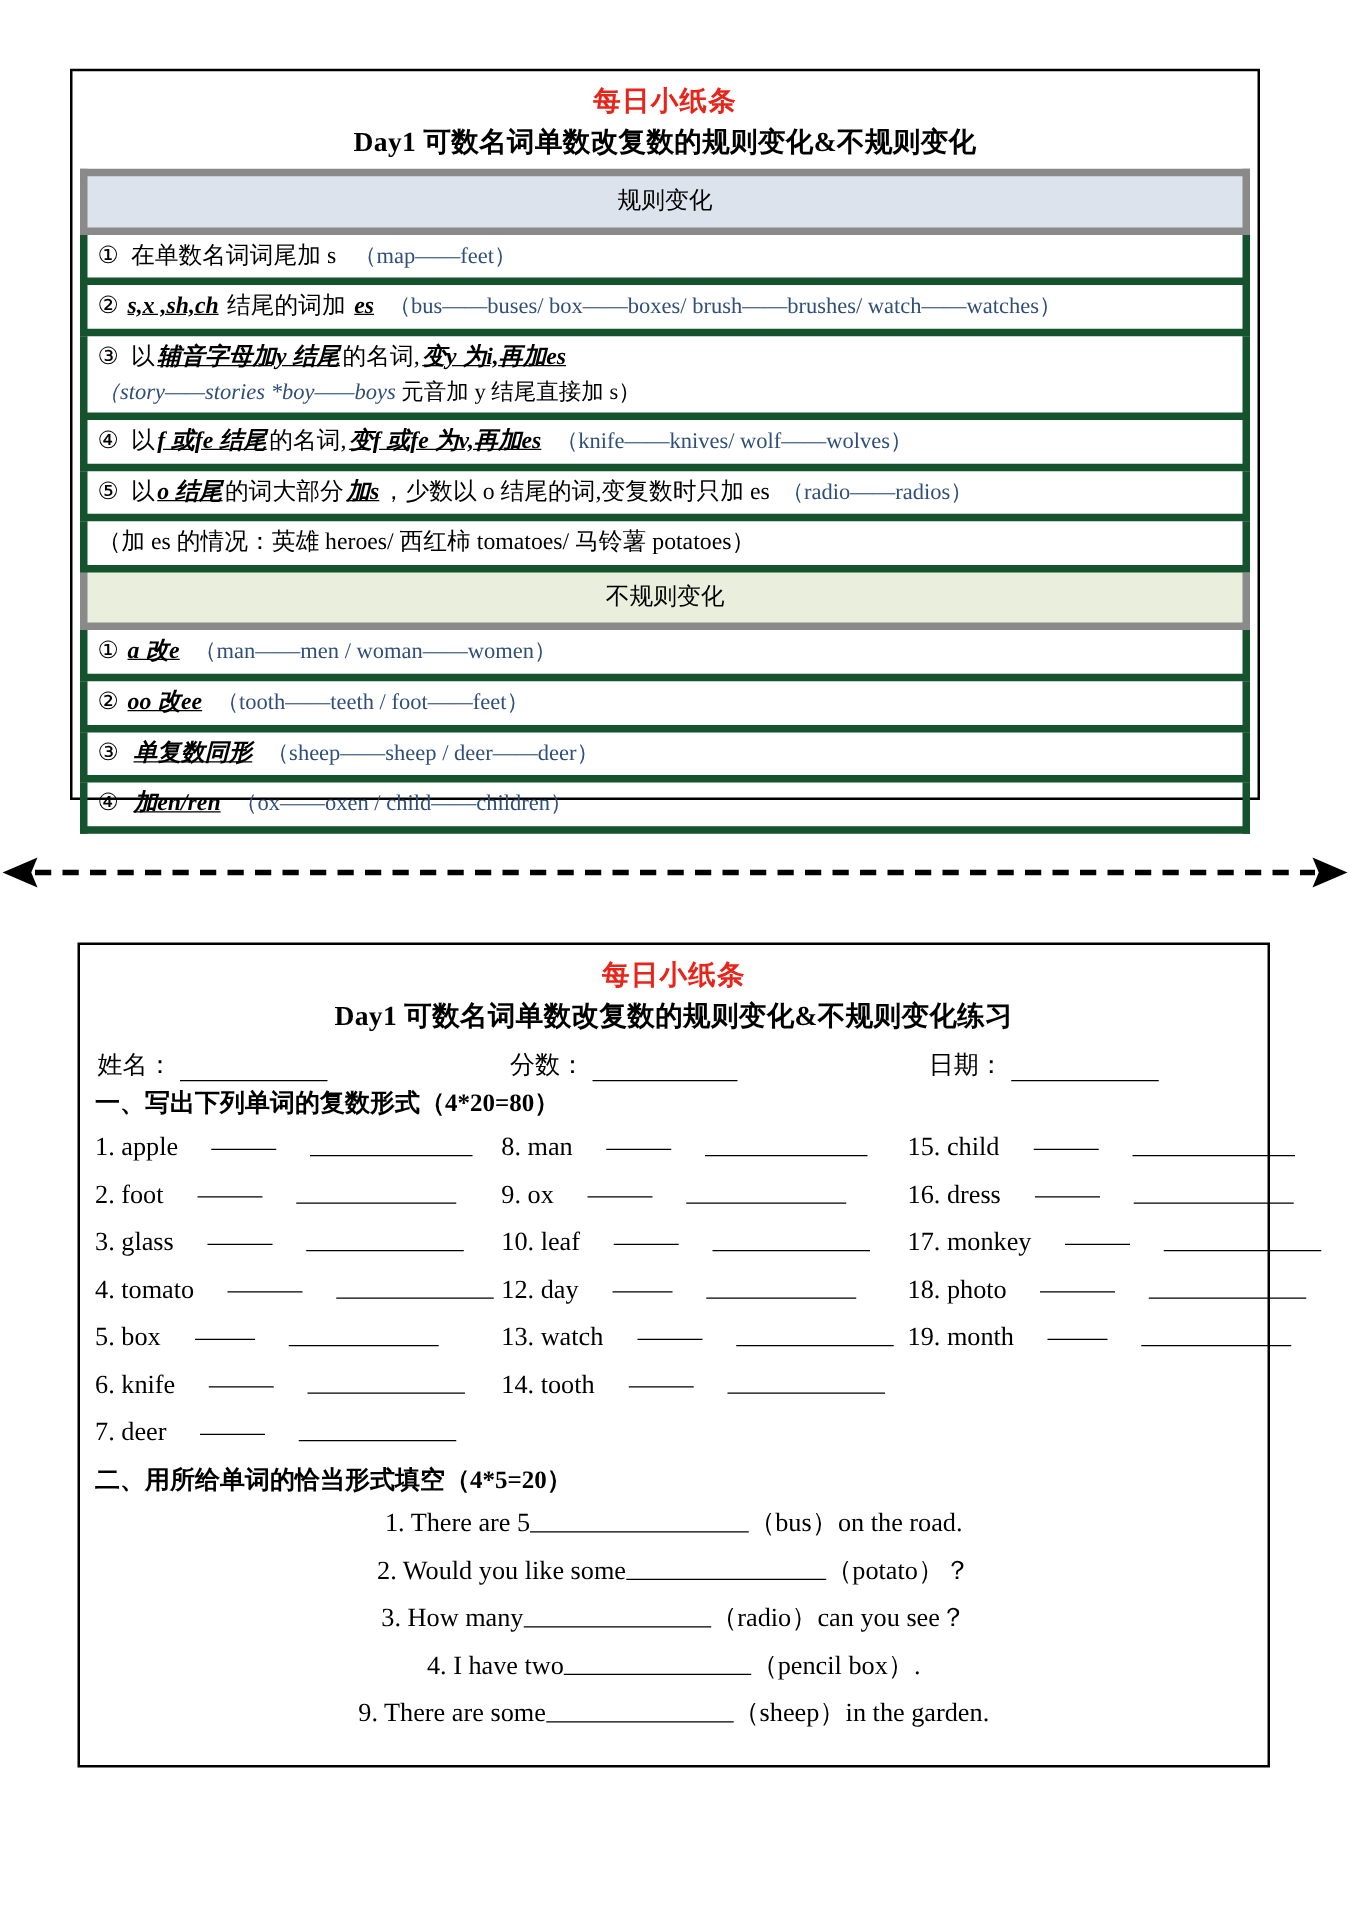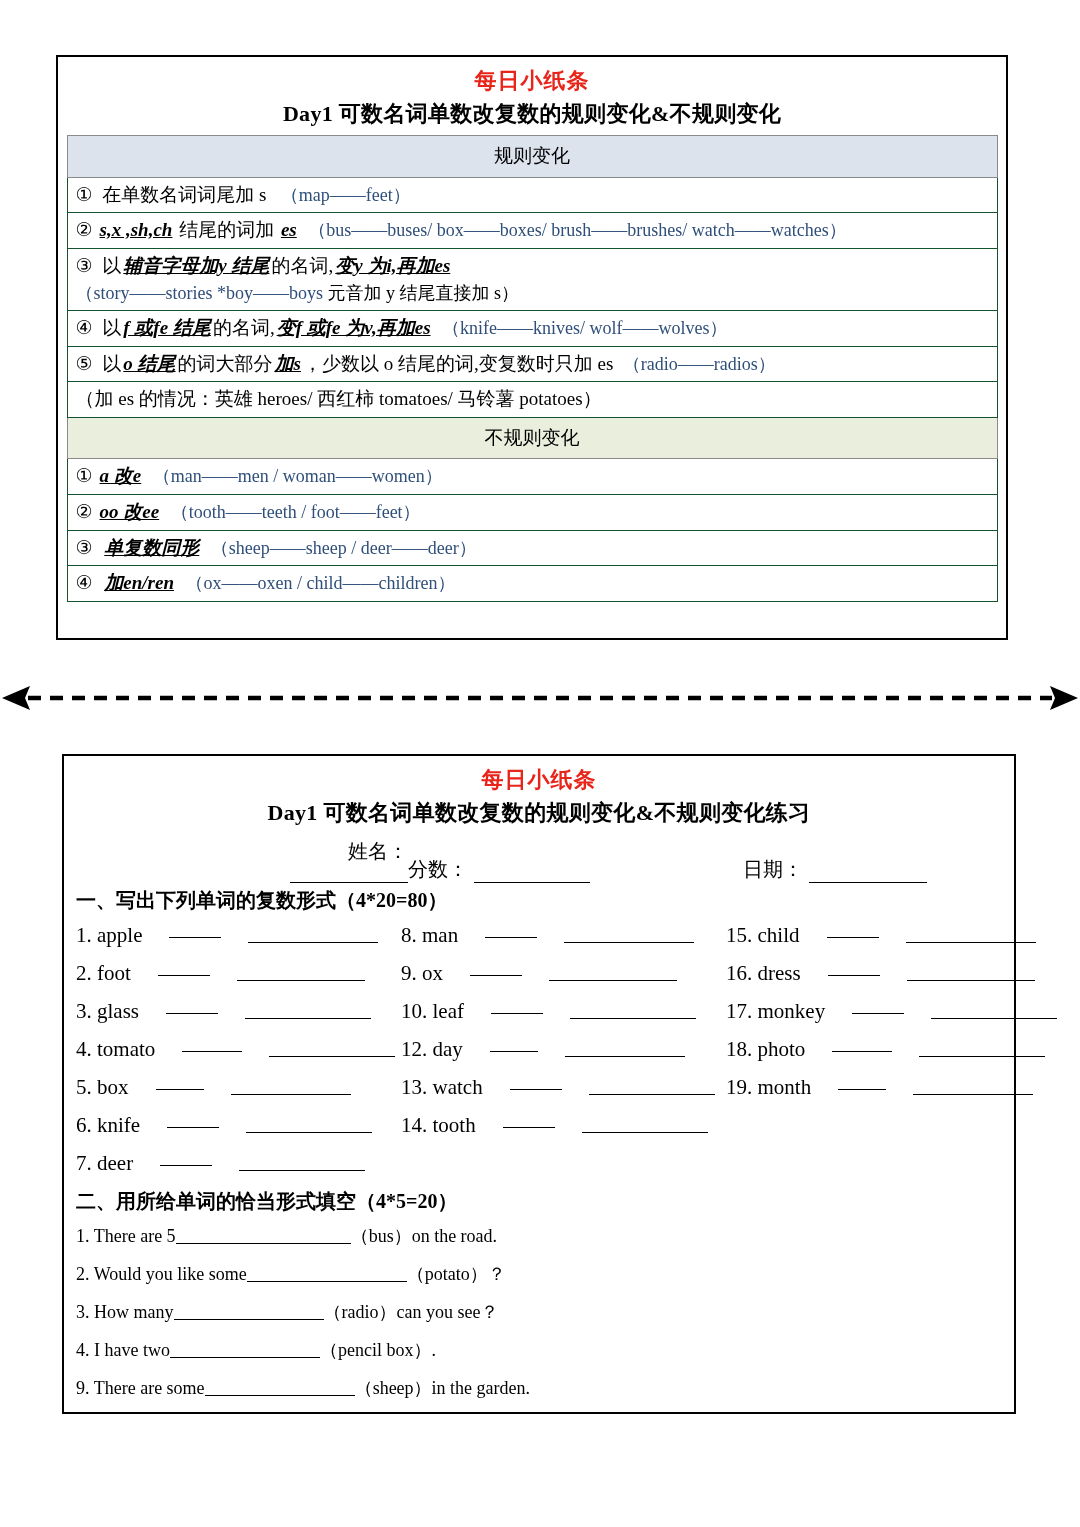--- a/index.html
+++ b/index.html
@@ -62,7 +62,7 @@
     table-layout: fixed;
   }
   .rules-table td {
-    border: 1px solid #14532d;
+    border: 6px solid #14532d;
     padding: 4px 8px 5px 8px;
     font-size: 19px;
     line-height: 1.35;

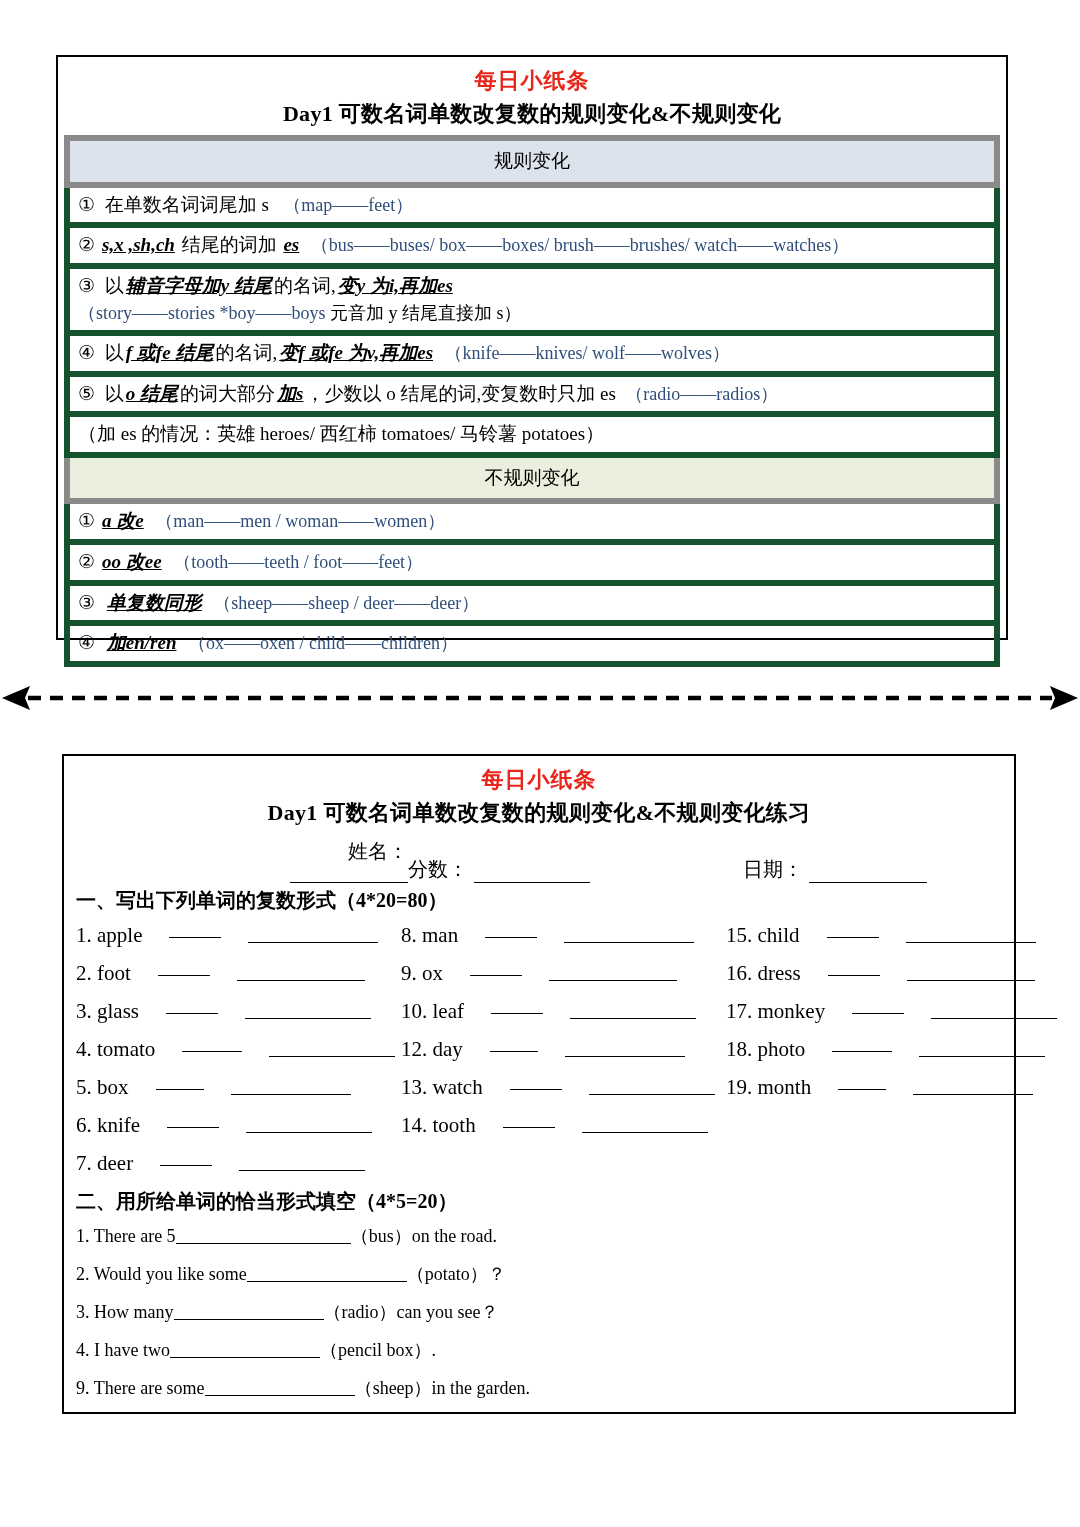--- a/index.html
+++ b/index.html
@@ -92,7 +92,7 @@
   .subnote {
     font-size: 18px;
   }
-  .subnote .blue { color: #2f4f7a; }
+  .subnote .blue { color: #2f4f7a; font-style: italic; }
 
   
   #divider-arrow {

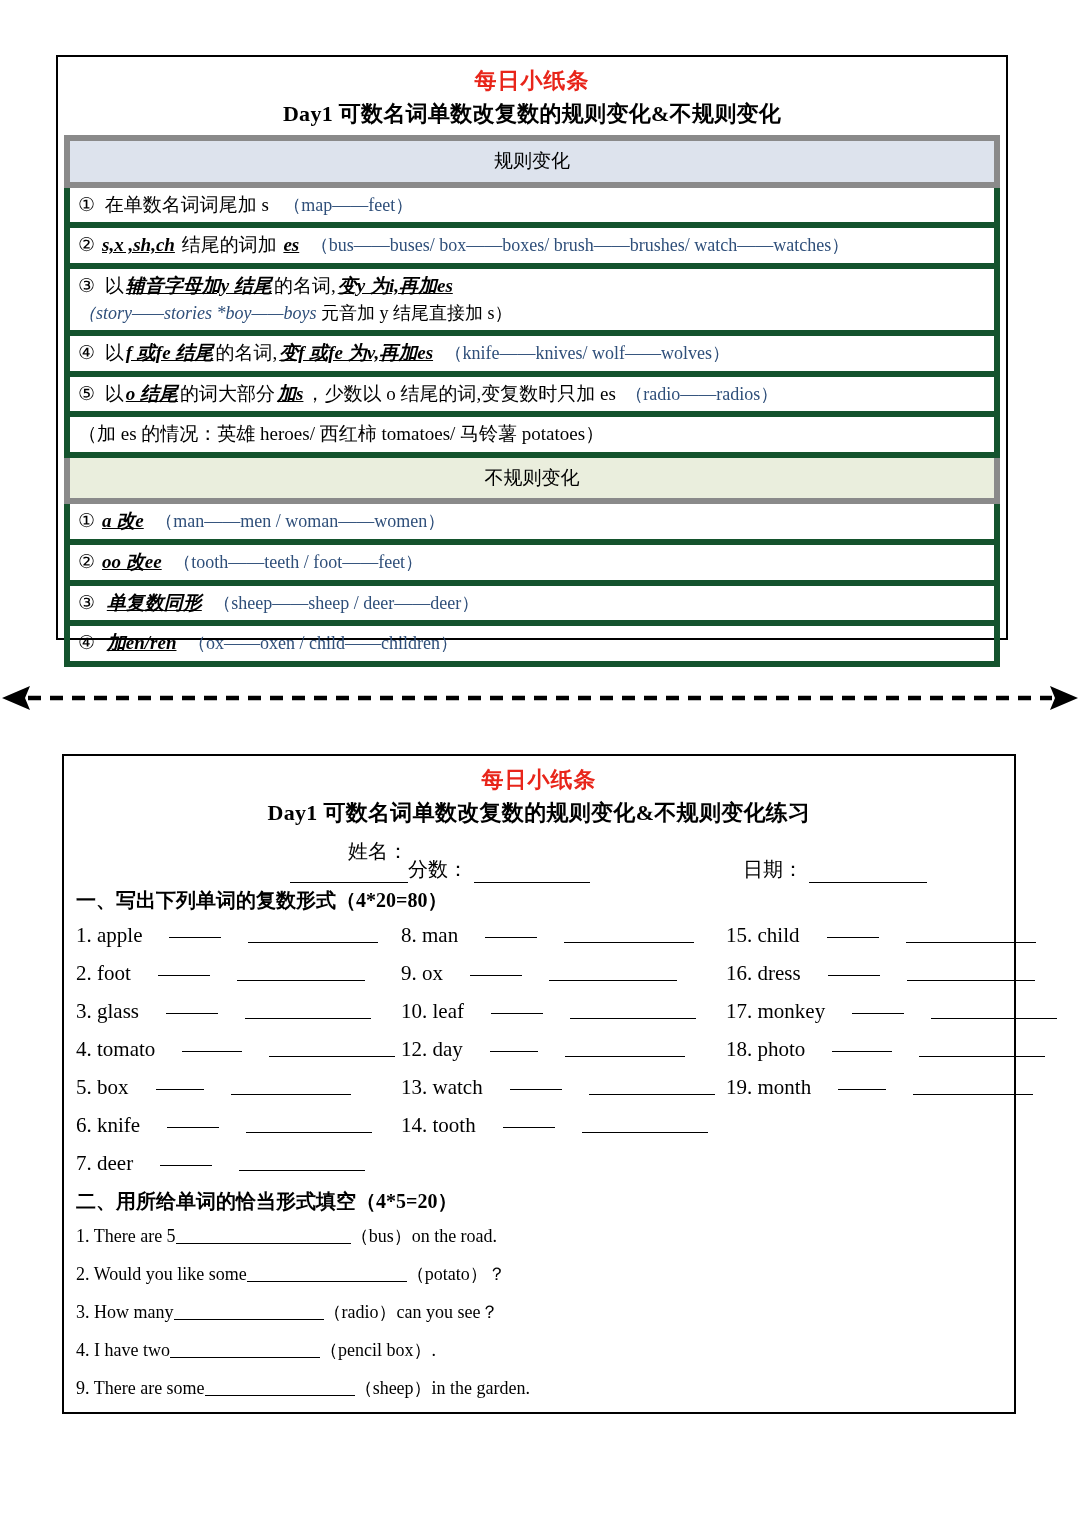--- a/index.html
+++ b/index.html
@@ -119,7 +119,7 @@
     height: 17px;
     margin-left: 6px;
   }
-  #info-name { width: 330px; flex-direction: column; }
+  #info-name { width: 330px; }
   #info-score { width: 335px; }
   #info-date  { width: auto; }
   #info-name .rule { width: 118px; }

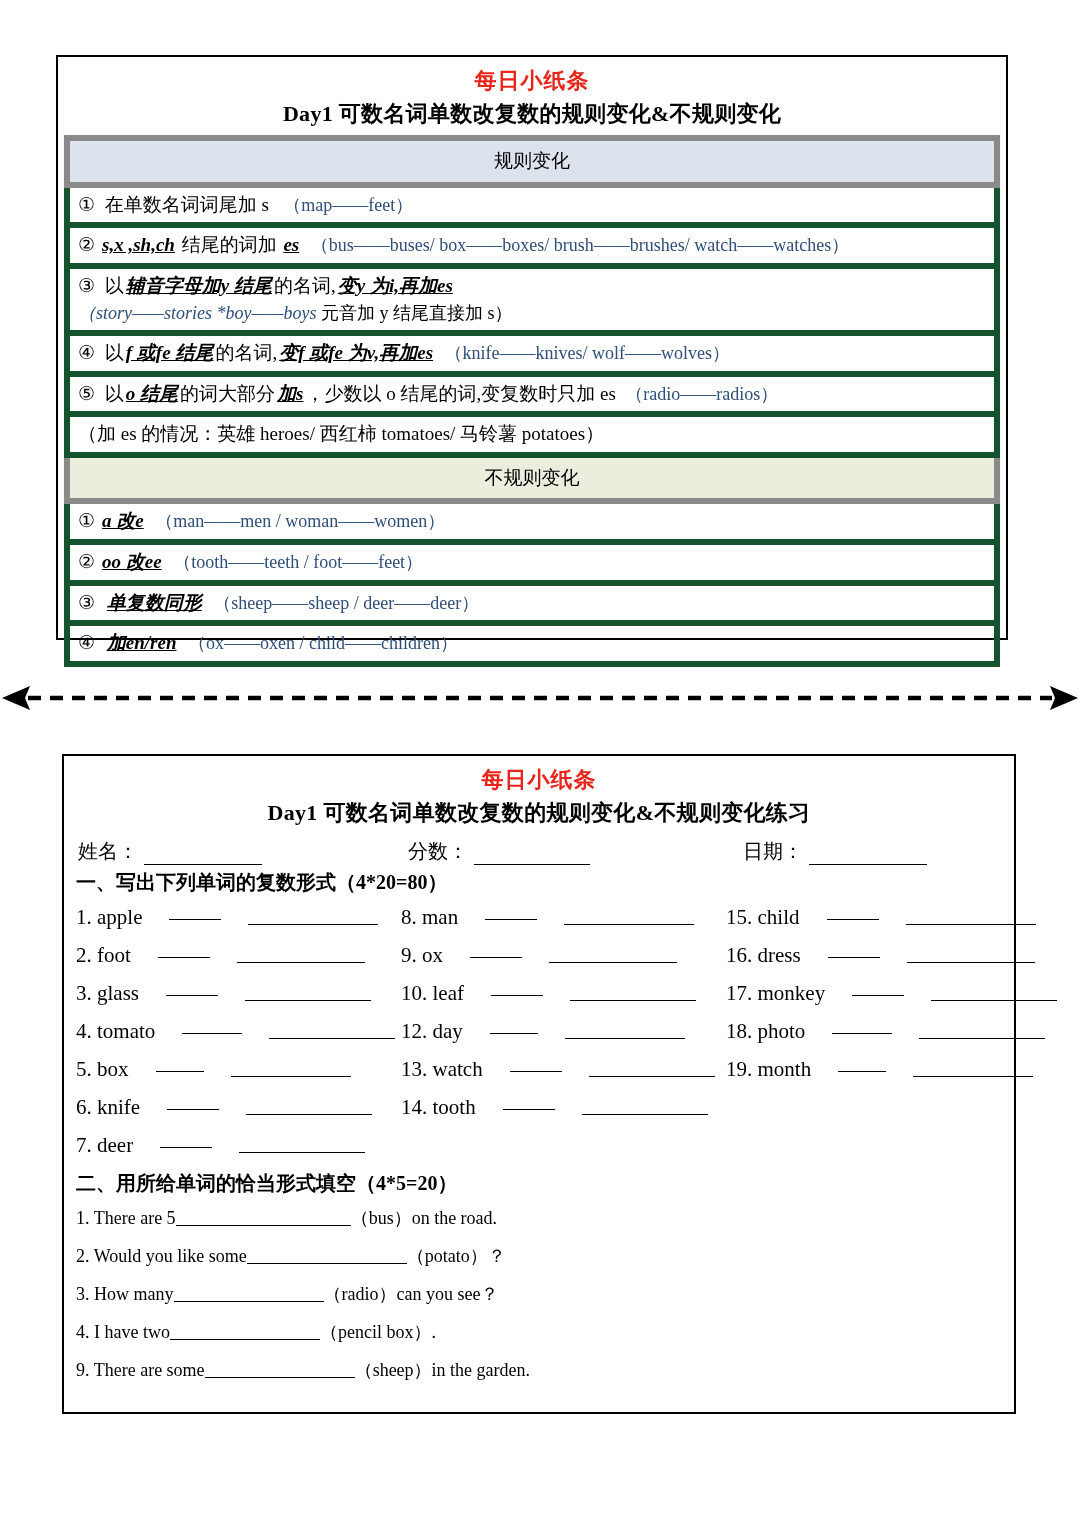--- a/index.html
+++ b/index.html
@@ -163,11 +163,12 @@
 
   .fill-list { padding: 0 12px; margin-top: 2px; }
   .fill-item {
-    font-size: 18px;
+    font-size: 21px;
     height: 38px;
     display: flex;
     align-items: center;
     white-space: nowrap;
+    justify-content: center;
   }
   .fill-item .blank {
     display: inline-block;

